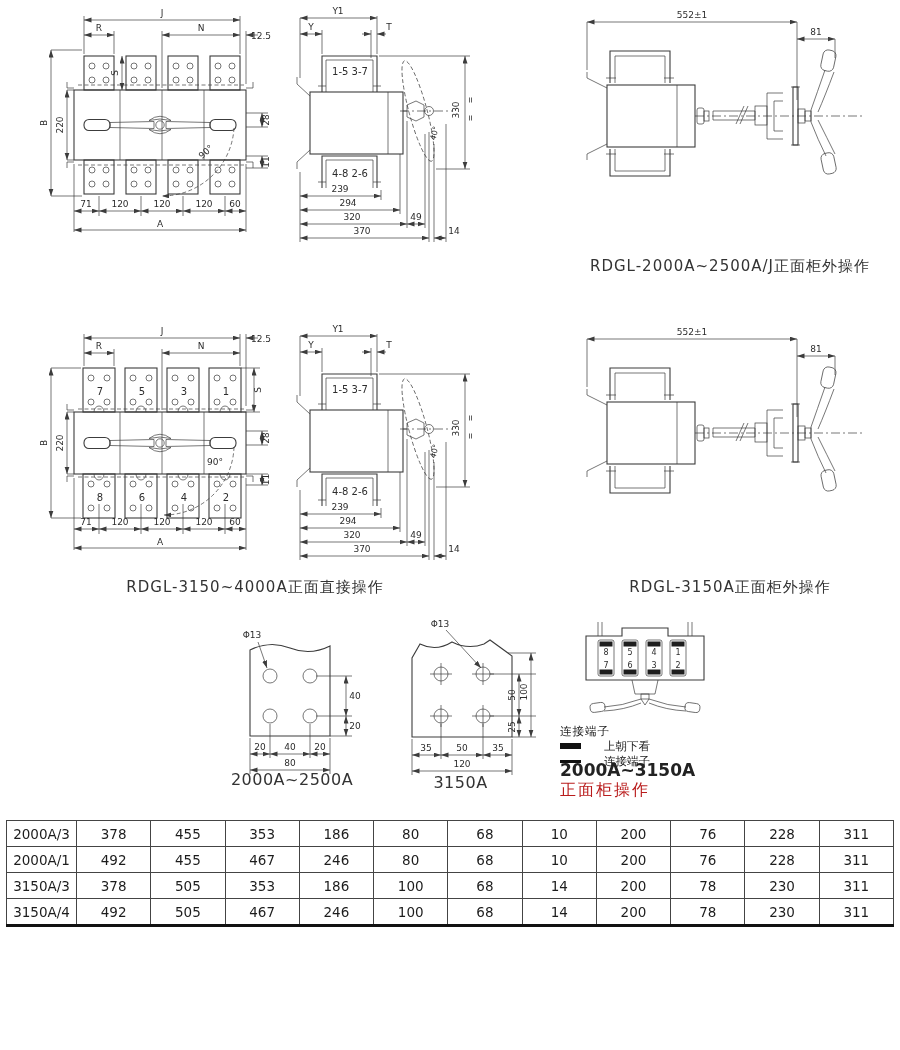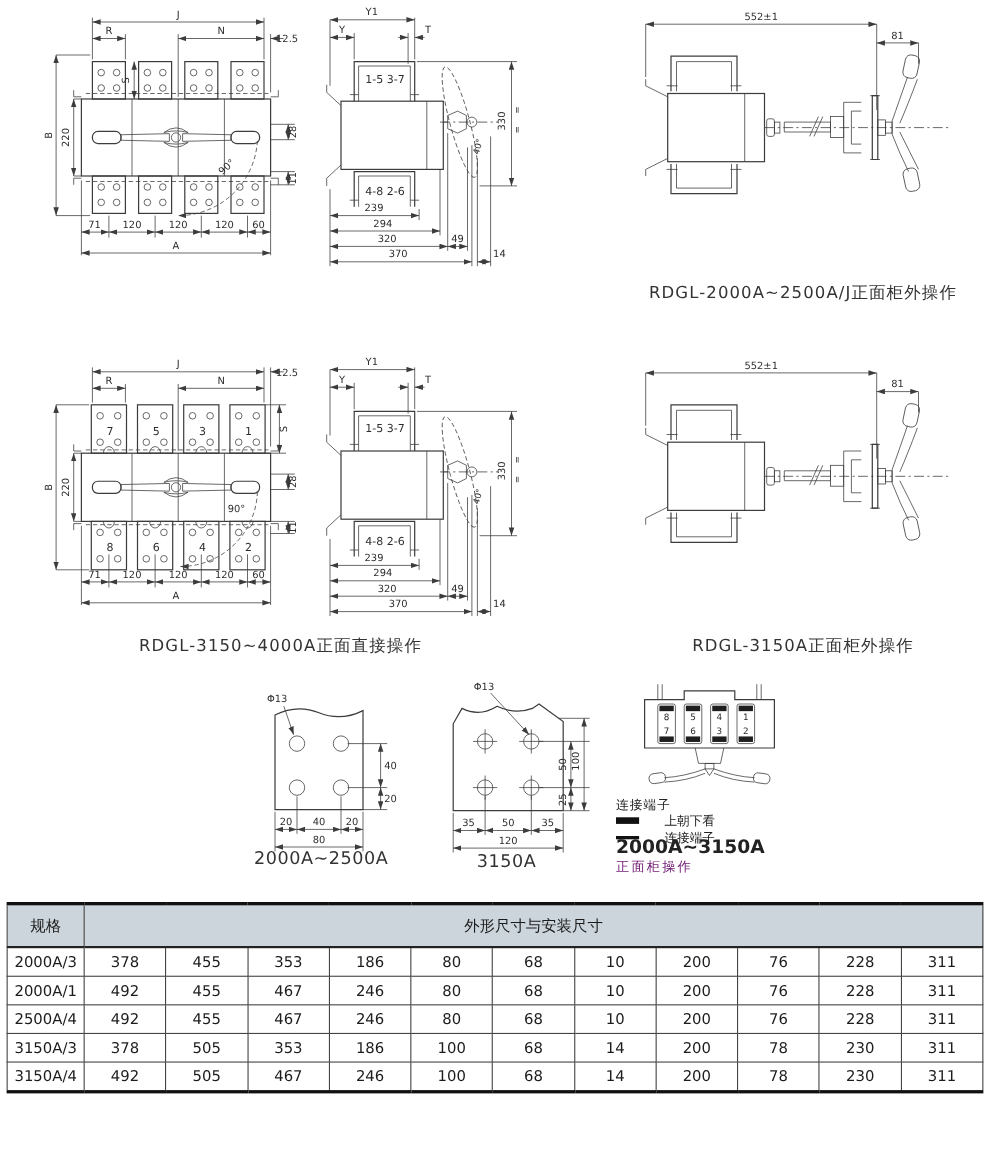--- a/index.html
+++ b/index.html
@@ -23,7 +23,7 @@
   .bar-thick{width:21px;height:6px;background:#111;}
   .bar-thin{width:21px;height:3px;background:#111;}
   .cap-b1{position:absolute;font-size:17px;font-weight:600;color:#222;}
-  .cap-b2{position:absolute;font-size:12px;color:#701a75;letter-spacing:2px;}
+  .cap-b2{position:absolute;font-size:16px;color:#b91c1c;letter-spacing:2px;}
   table.spec{position:absolute;left:6px;top:820px;width:888px;border-collapse:collapse;
              table-layout:fixed;font:13.5px "DejaVu Sans",sans-serif;color:#1c1c1c;}
   table.spec th,table.spec td{border:1px solid #444;text-align:center;padding:0;font-weight:normal;}

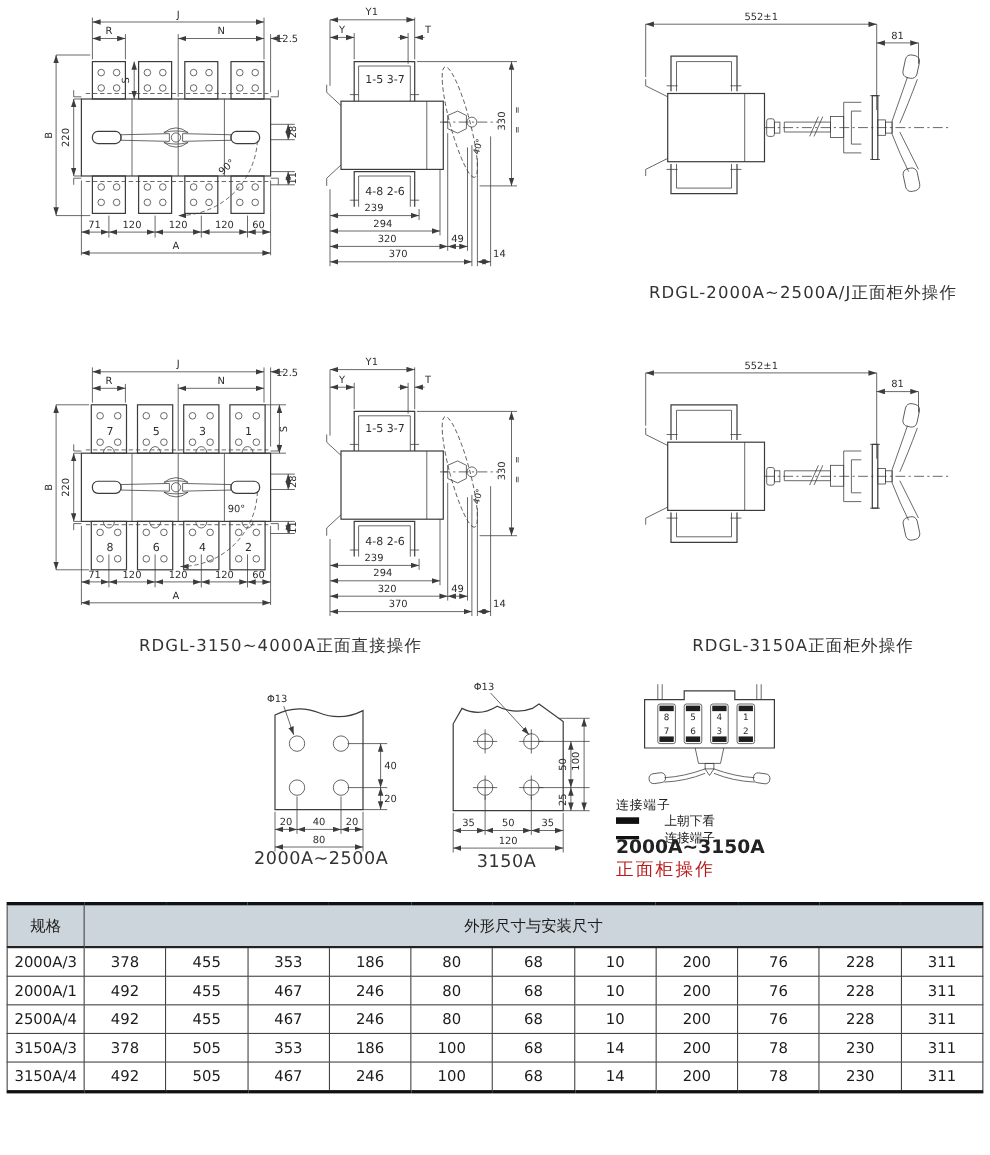--- a/index.html
+++ b/index.html
@@ -550,10 +550,6 @@
         <col style="width:70px">
       </colgroup>
   <thead>
-    <tr class="h1">
-      <th>规格</th>
-      <th colspan="11">外形尺寸与安装尺寸</th>
-    </tr>
   </thead>
   <tbody>
         <tr>

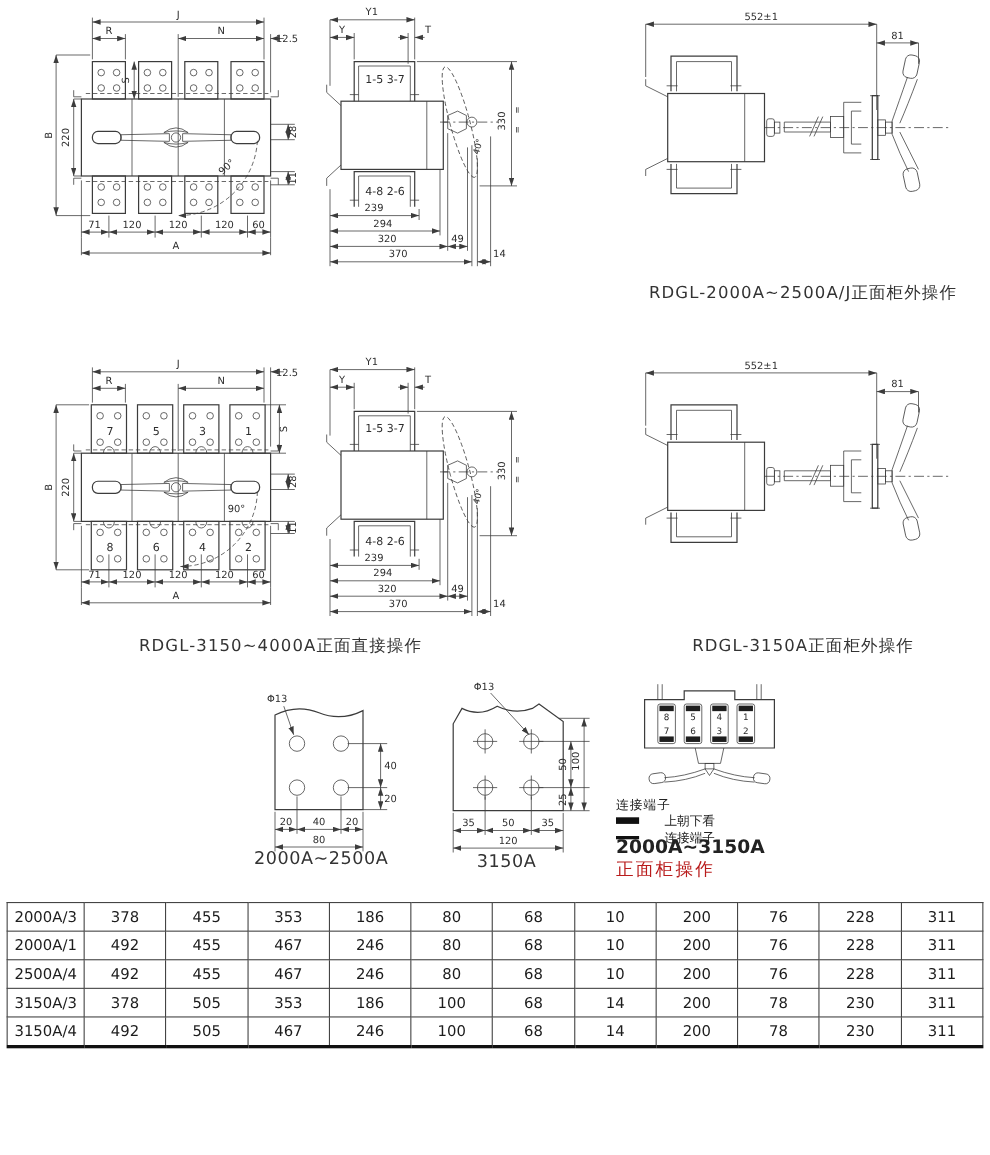--- a/index.html
+++ b/index.html
@@ -581,20 +581,6 @@
           <td>311</td>
         </tr>
         <tr>
-          <td>2500A/4</td>
-          <td>492</td>
-          <td>455</td>
-          <td>467</td>
-          <td>246</td>
-          <td>80</td>
-          <td>68</td>
-          <td>10</td>
-          <td>200</td>
-          <td>76</td>
-          <td>228</td>
-          <td>311</td>
-        </tr>
-        <tr>
           <td>3150A/3</td>
           <td>378</td>
           <td>505</td>

